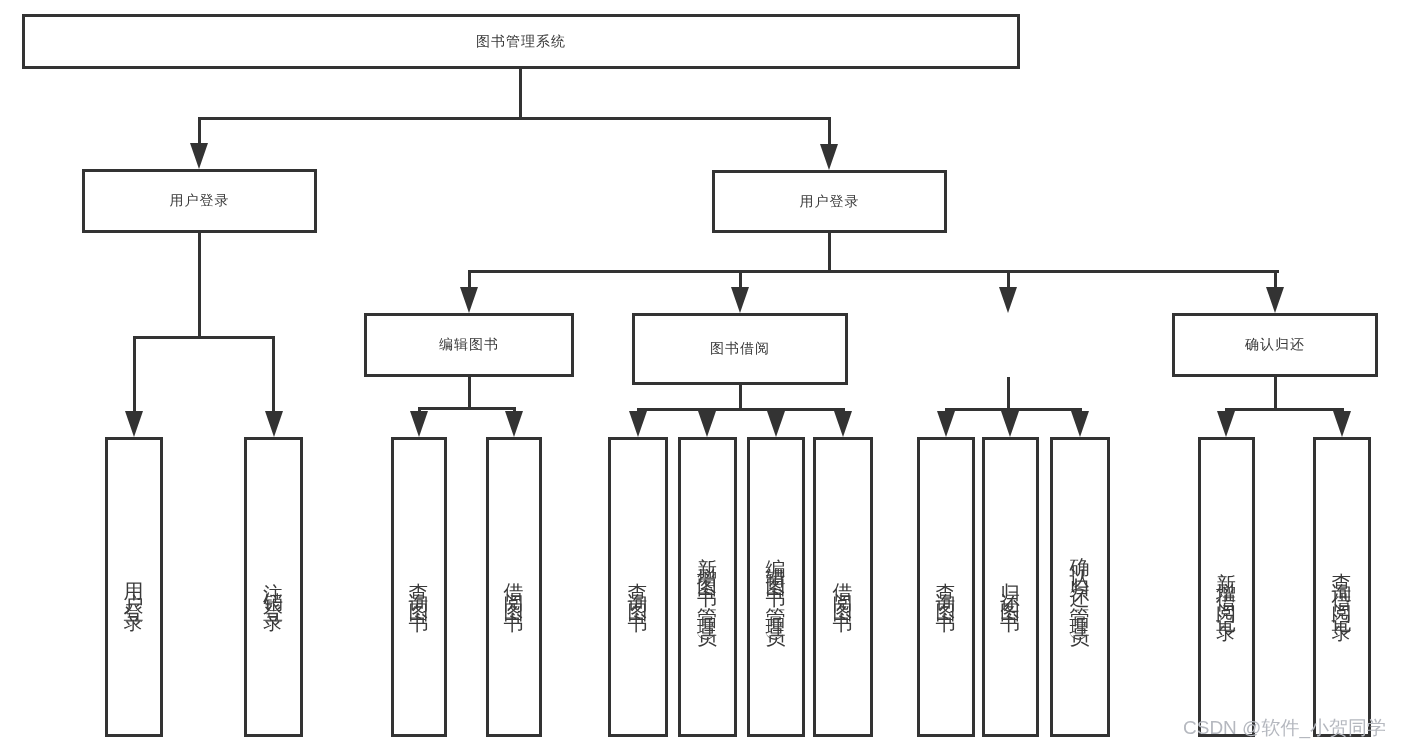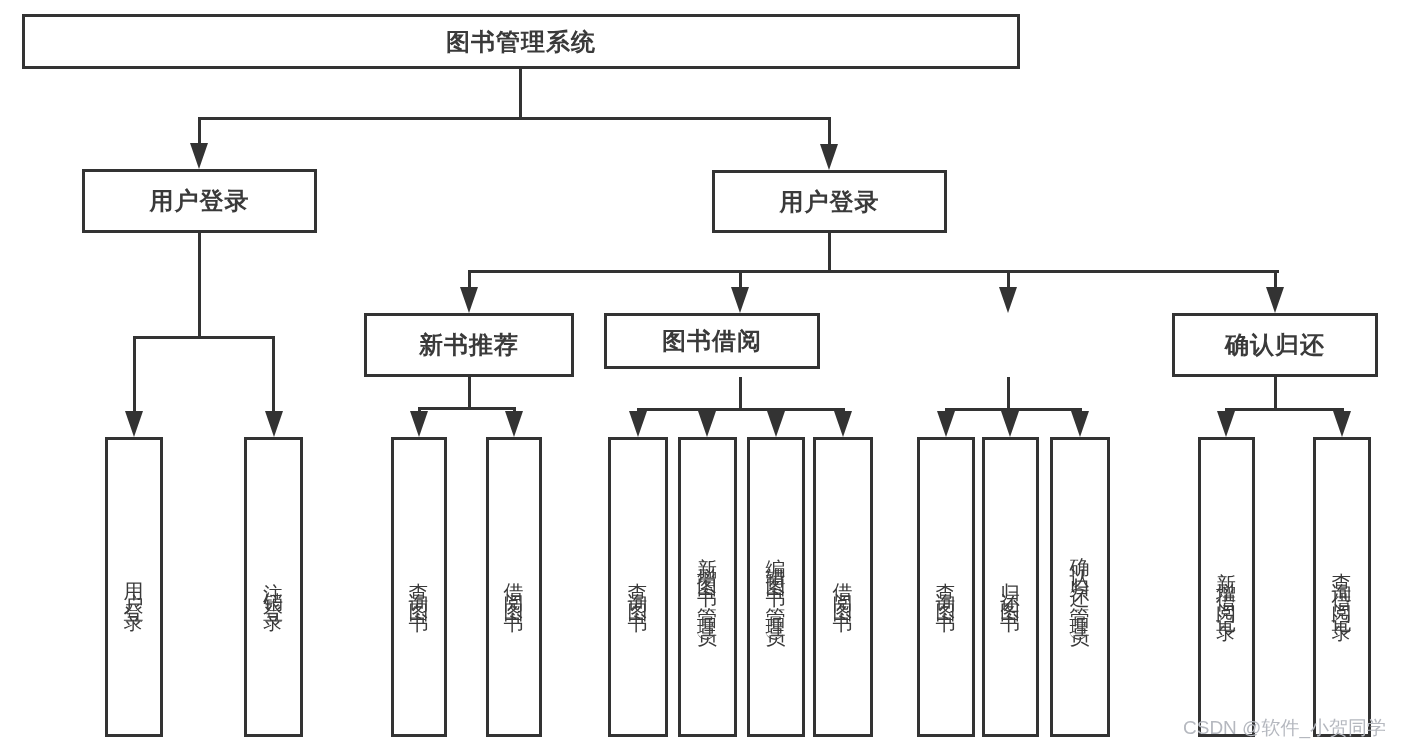--- a/index.html
+++ b/index.html
@@ -15,7 +15,7 @@
   .box { position:absolute; box-sizing:border-box; border:3px solid #333333;
          background:#ffffff; display:flex; align-items:center; justify-content:center;
          color:#3a3a3a; }
-  .hbox { font-size:24px; letter-spacing:1px;font-weight:bold; }
+  .hbox { font-size:14px; letter-spacing:1px; }
   .leaf { top:437px; height:300px; }
   .vlabel { writing-mode:vertical-rl; text-orientation:mixed;
             font-size:20px; letter-spacing:10px; line-height:1; color:#3a3a3a; }

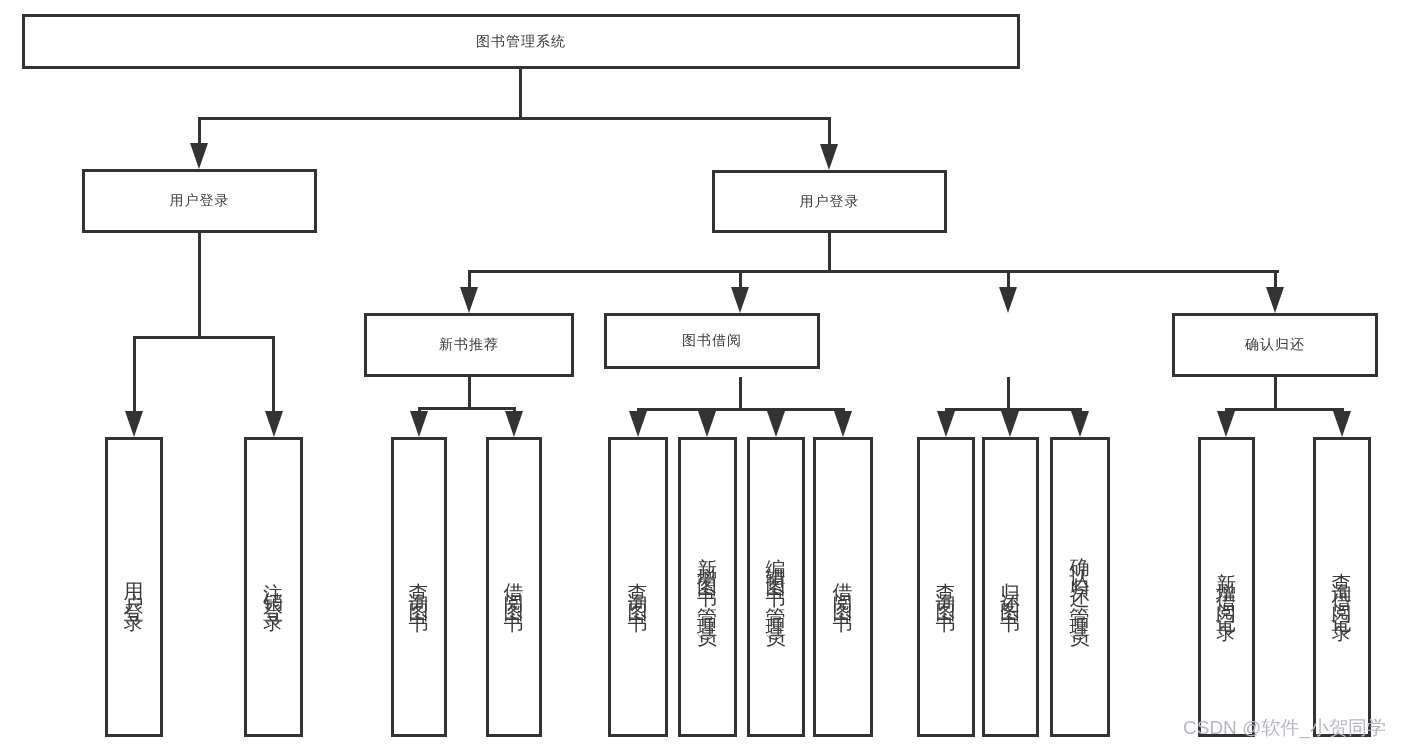--- a/index.html
+++ b/index.html
@@ -98,7 +98,7 @@
   </div>
 
   <div class="box hbox" style="left:364px;top:313px;width:210px;height:64px">
-    <span>新书推荐</span>
+    <span>编辑图书</span>
   </div>
   <div class="box hbox" style="left:604px;top:313px;width:216px;height:56px">
     <span>图书借阅</span>

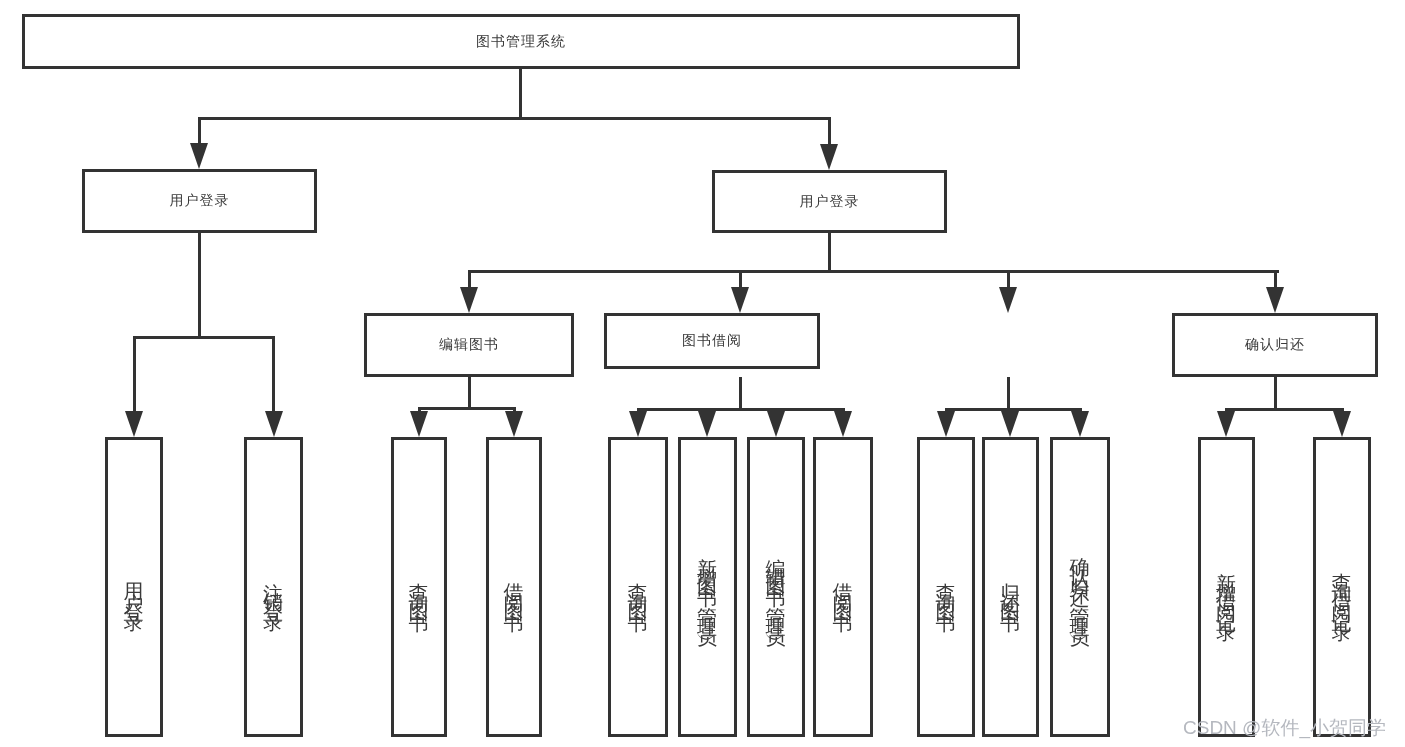--- a/index.html
+++ b/index.html
@@ -100,7 +100,7 @@
   <div class="box hbox" style="left:364px;top:313px;width:210px;height:64px">
     <span>编辑图书</span>
   </div>
-  <div class="box hbox" style="left:604px;top:313px;width:216px;height:56px">
+  <div class="box hbox" style="left:632px;top:313px;width:216px;height:72px">
     <span>图书借阅</span>
   </div>
   <div class="box hbox" style="left:1172px;top:313px;width:206px;height:64px">

